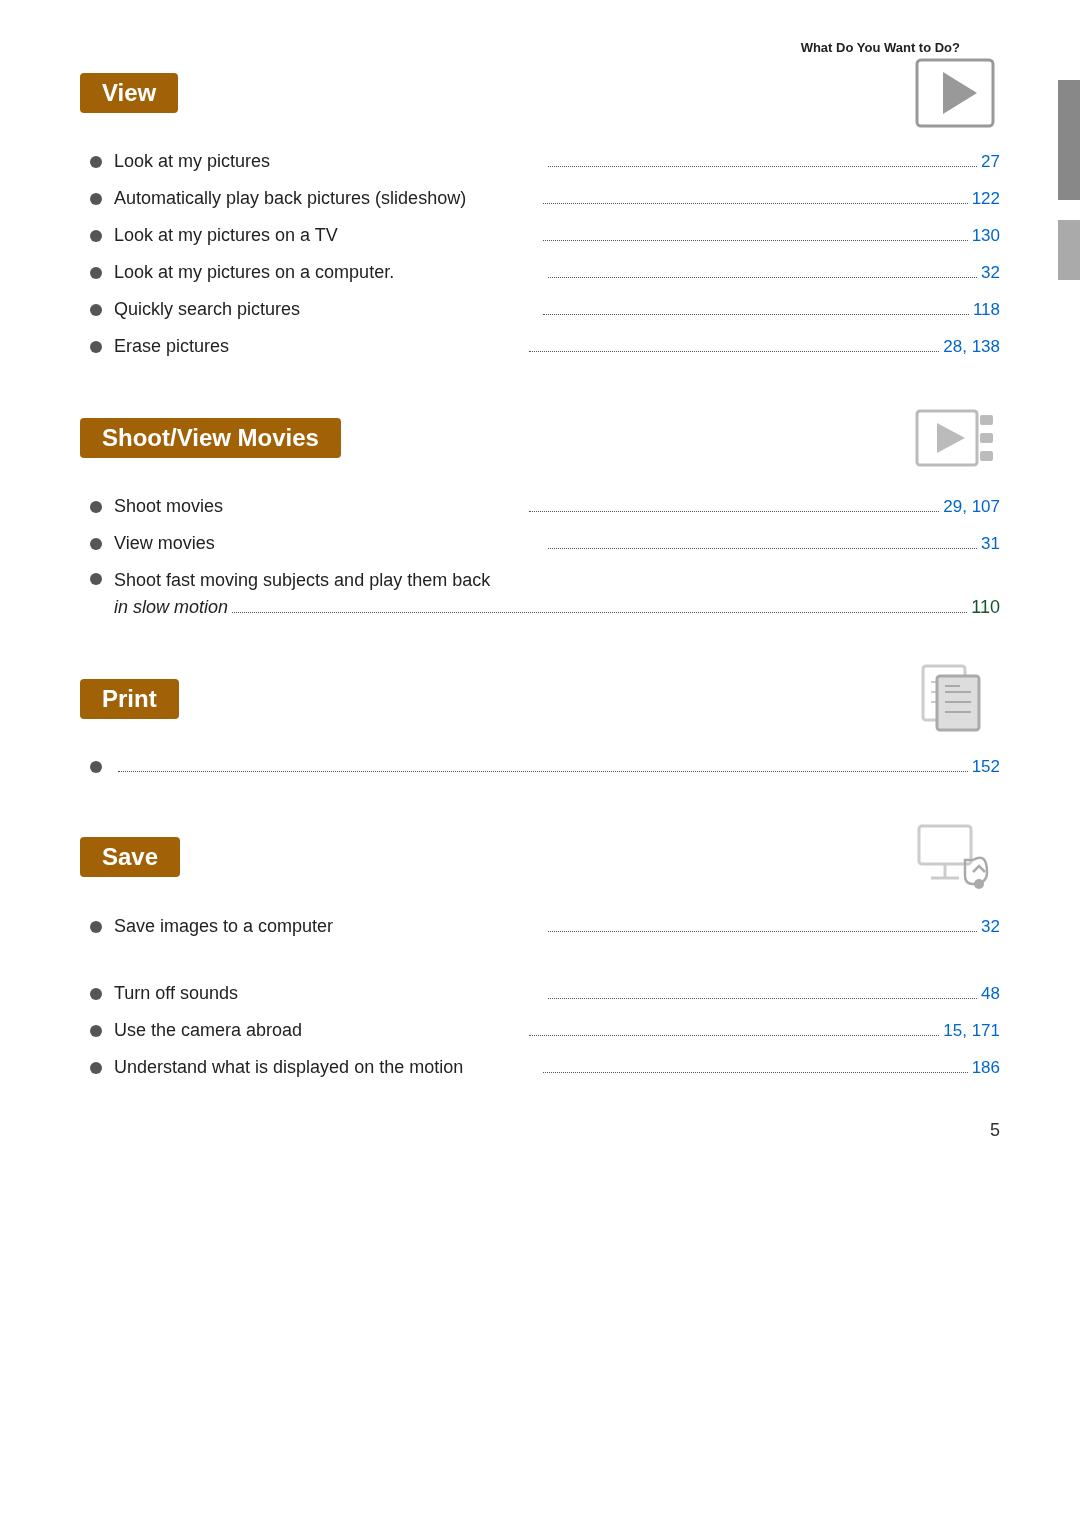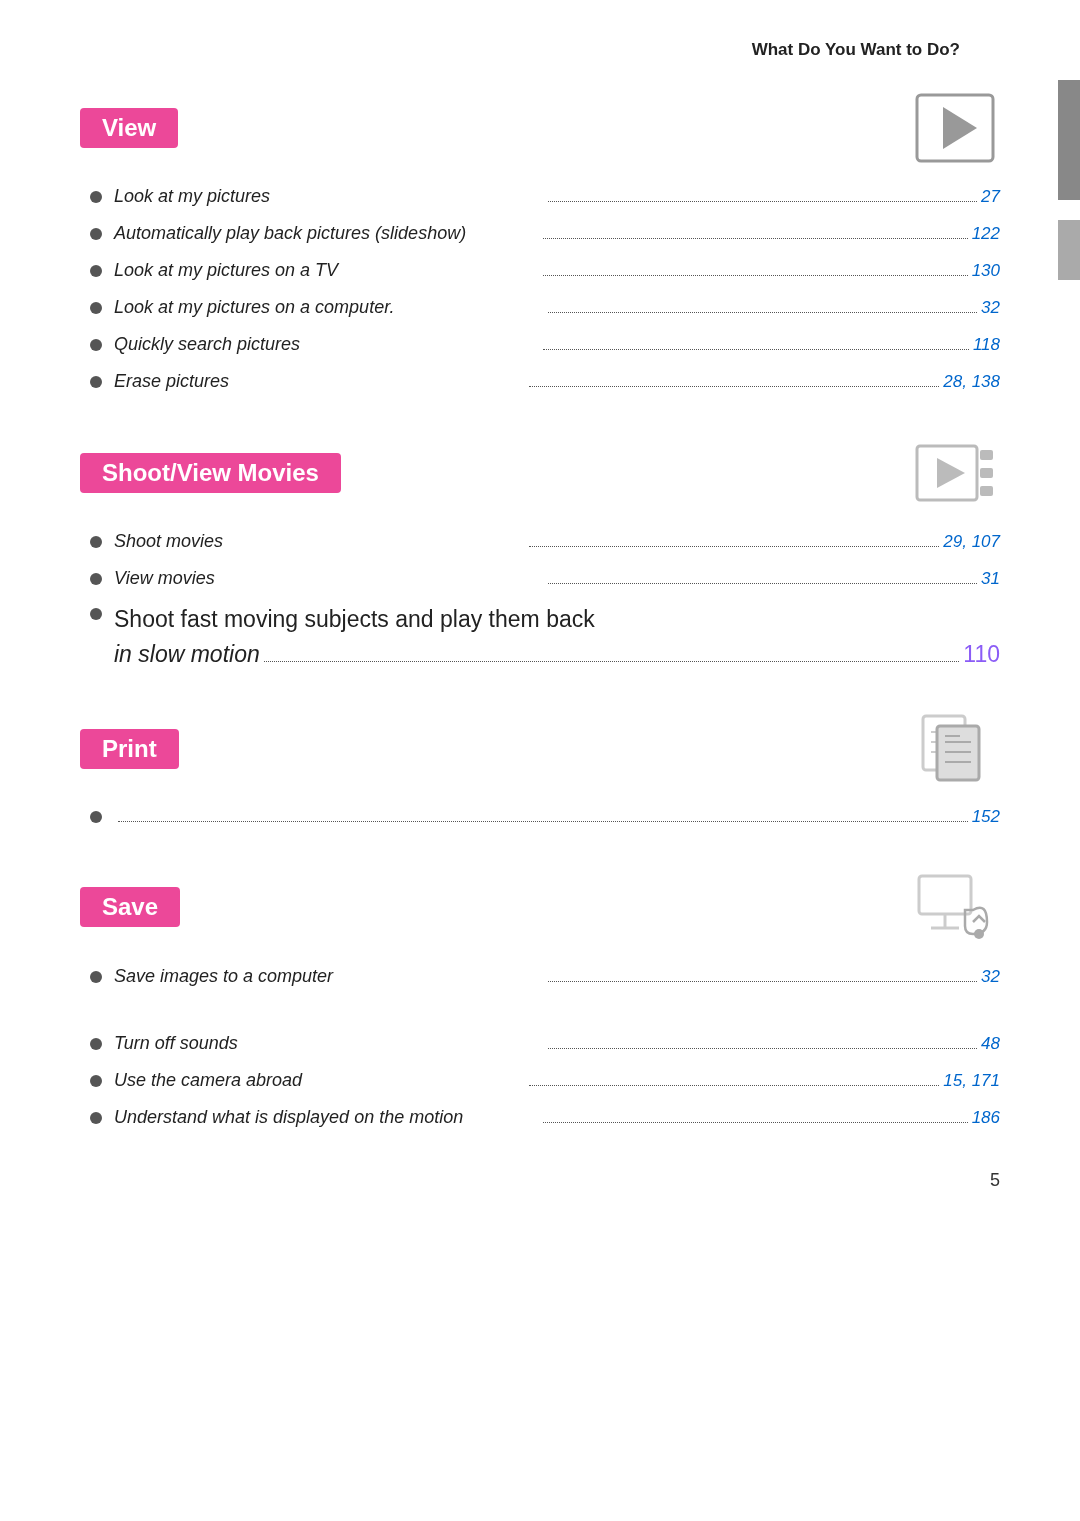--- a/index.html
+++ b/index.html
@@ -41,8 +41,7 @@
     .page-header {
       text-align: right;
       font-weight: bold;
-      font-size: 17px;
-      margin-bottom: 30px;
+      font-size: 13px;
       padding-right: 40px;
     }
 

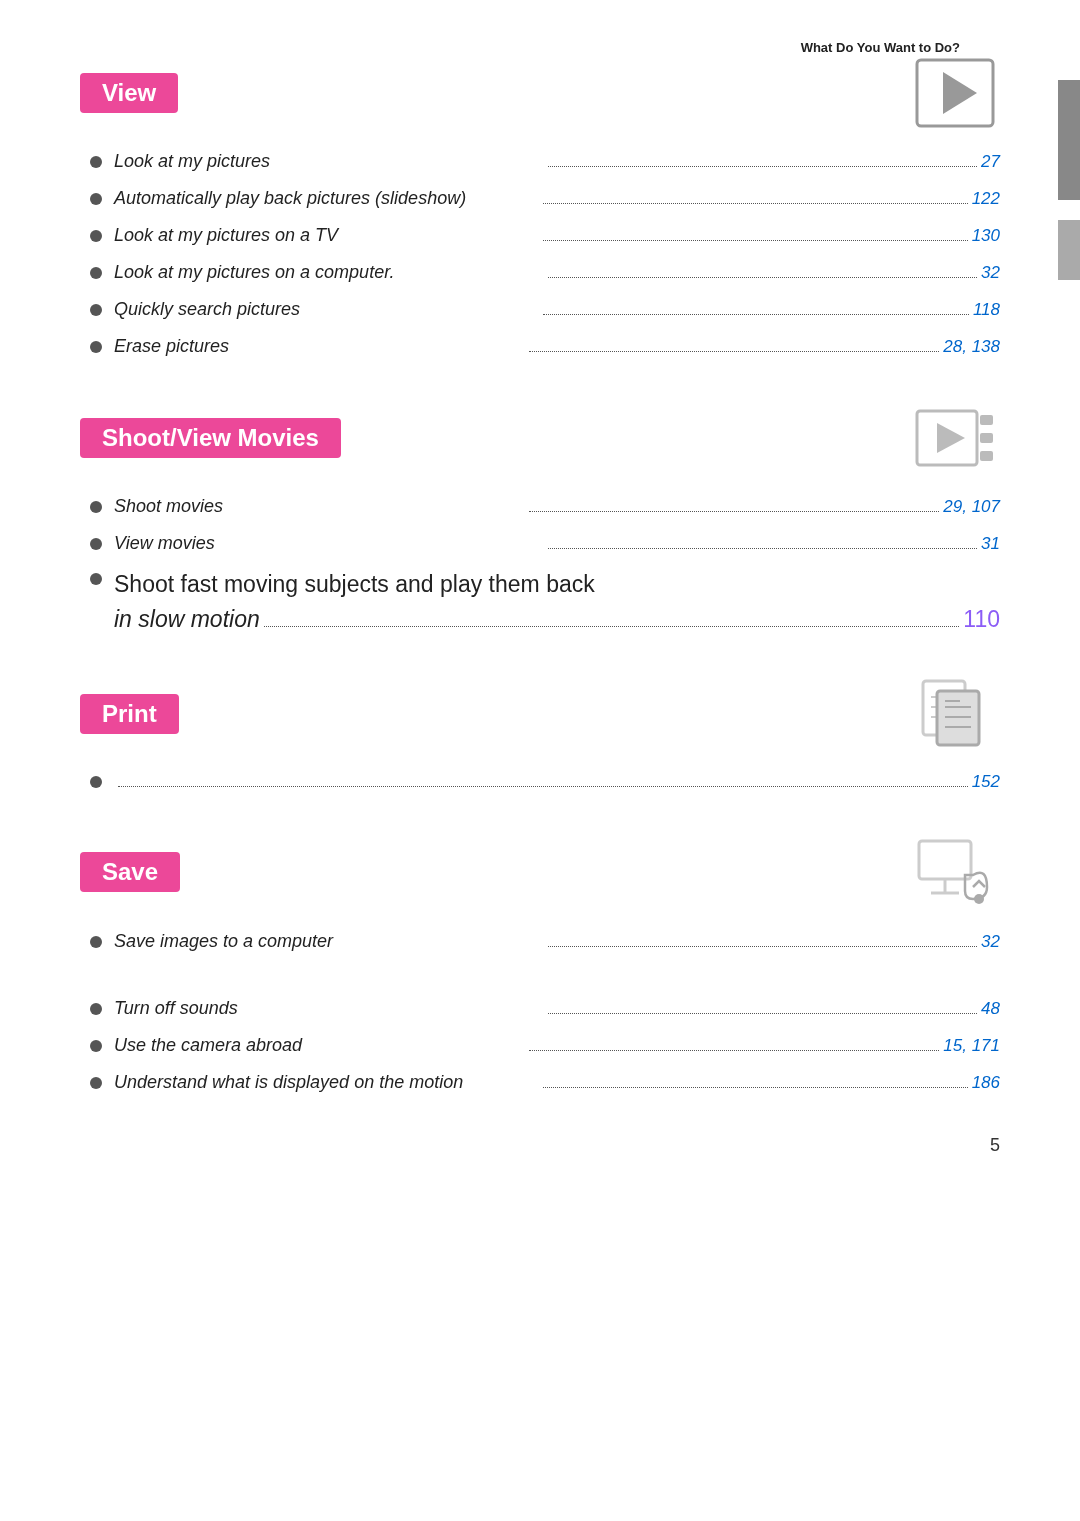--- a/index.html
+++ b/index.html
@@ -59,7 +59,7 @@
     }
 
     .section-title {
-      background: #ec4899;
+      background: #a16207;
       color: #ffffff;
       font-weight: bold;
       font-size: 24px;

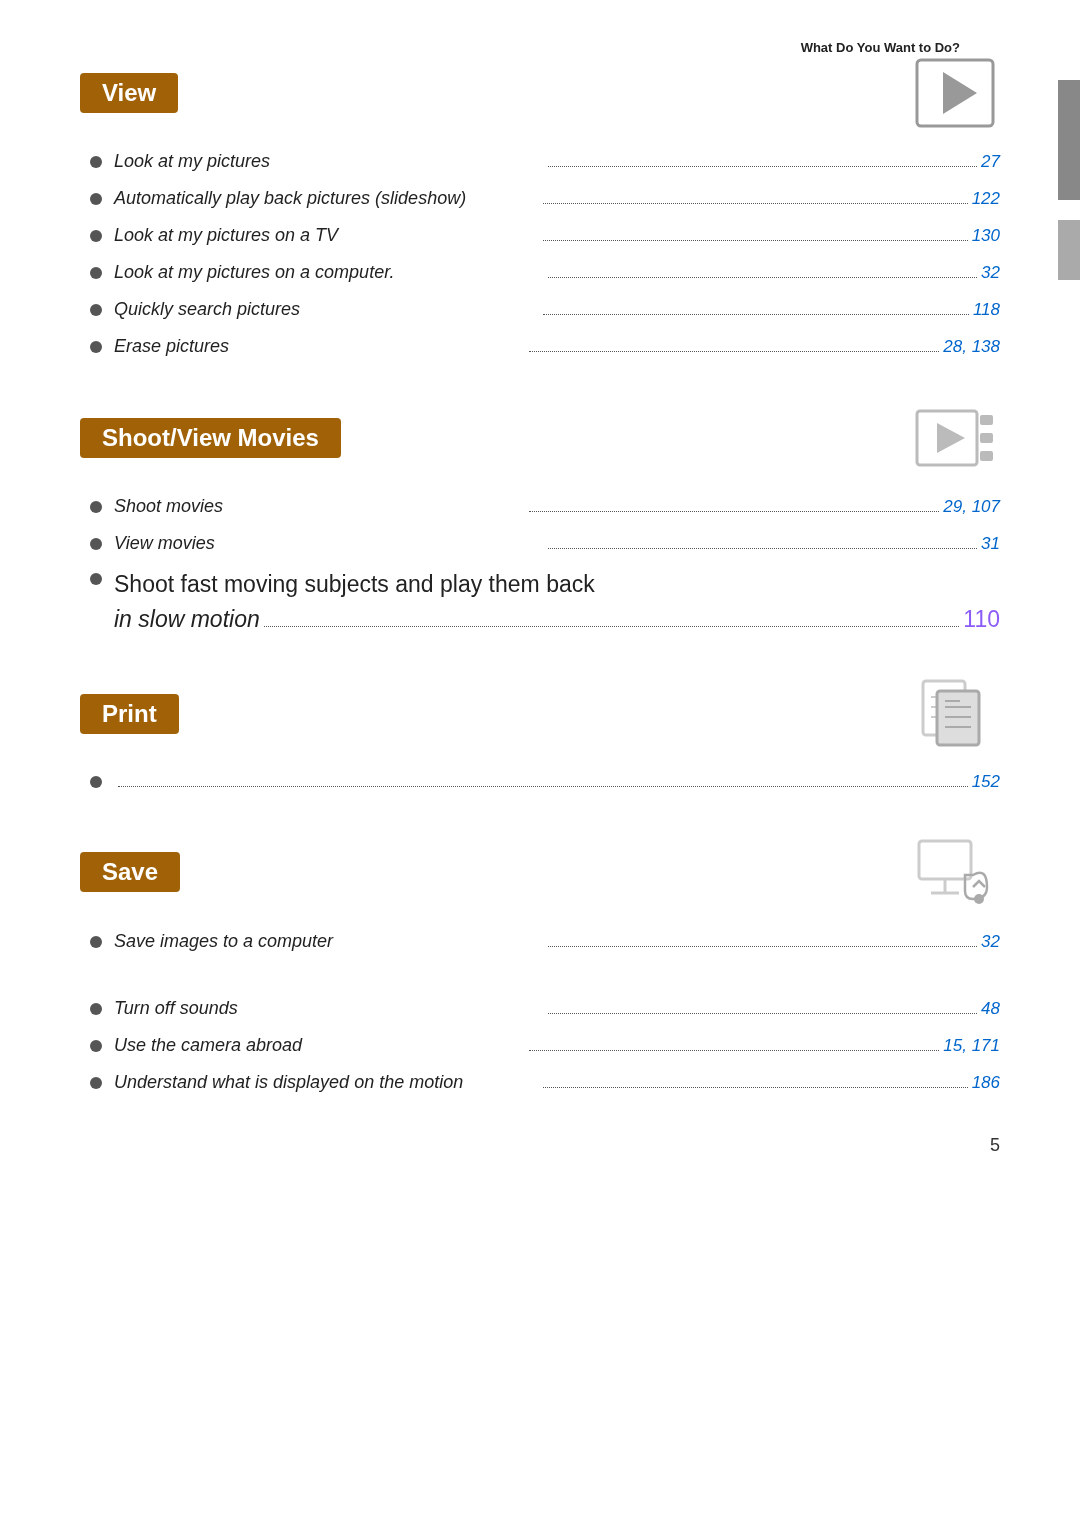--- a/index.html
+++ b/index.html
@@ -88,7 +88,6 @@
       margin-bottom: 10px;
       font-size: 18px;
       line-height: 1.5;
-      font-style: italic;
     }
 
     .toc-item .bullet {

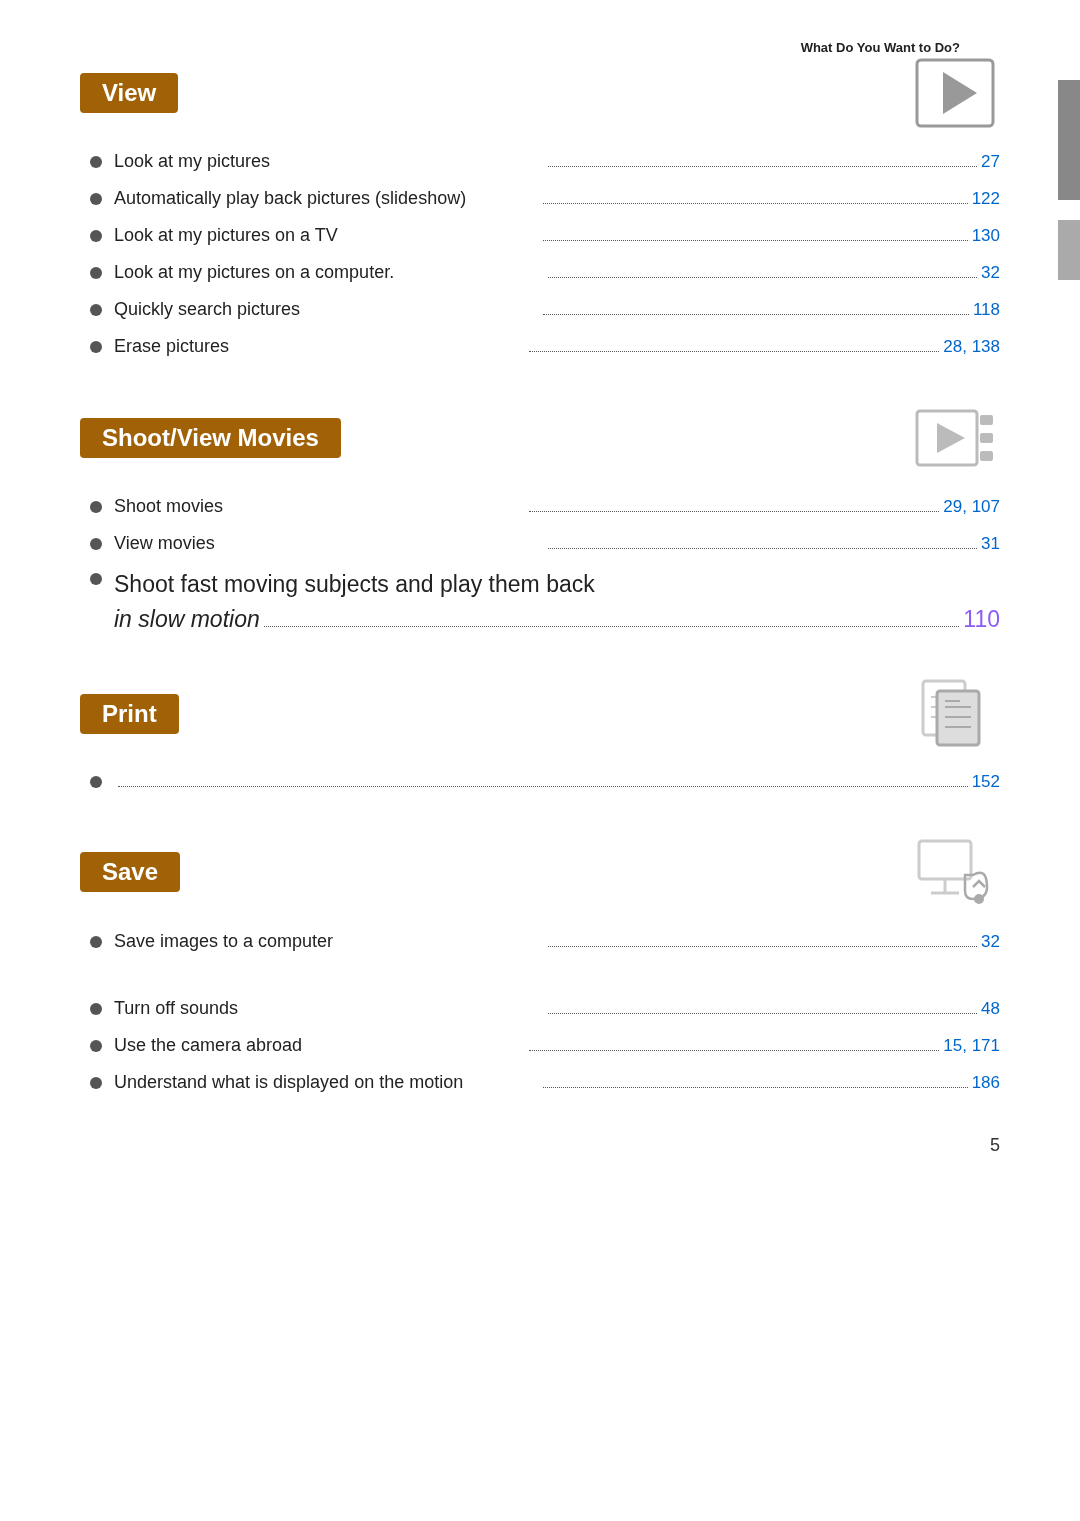--- a/index.html
+++ b/index.html
@@ -123,7 +123,7 @@
       display: flex;
       align-items: flex-start;
       margin-bottom: 16px;
-      font-size: 23px;
+      font-size: 18px;
       line-height: 1.5;
     }
 

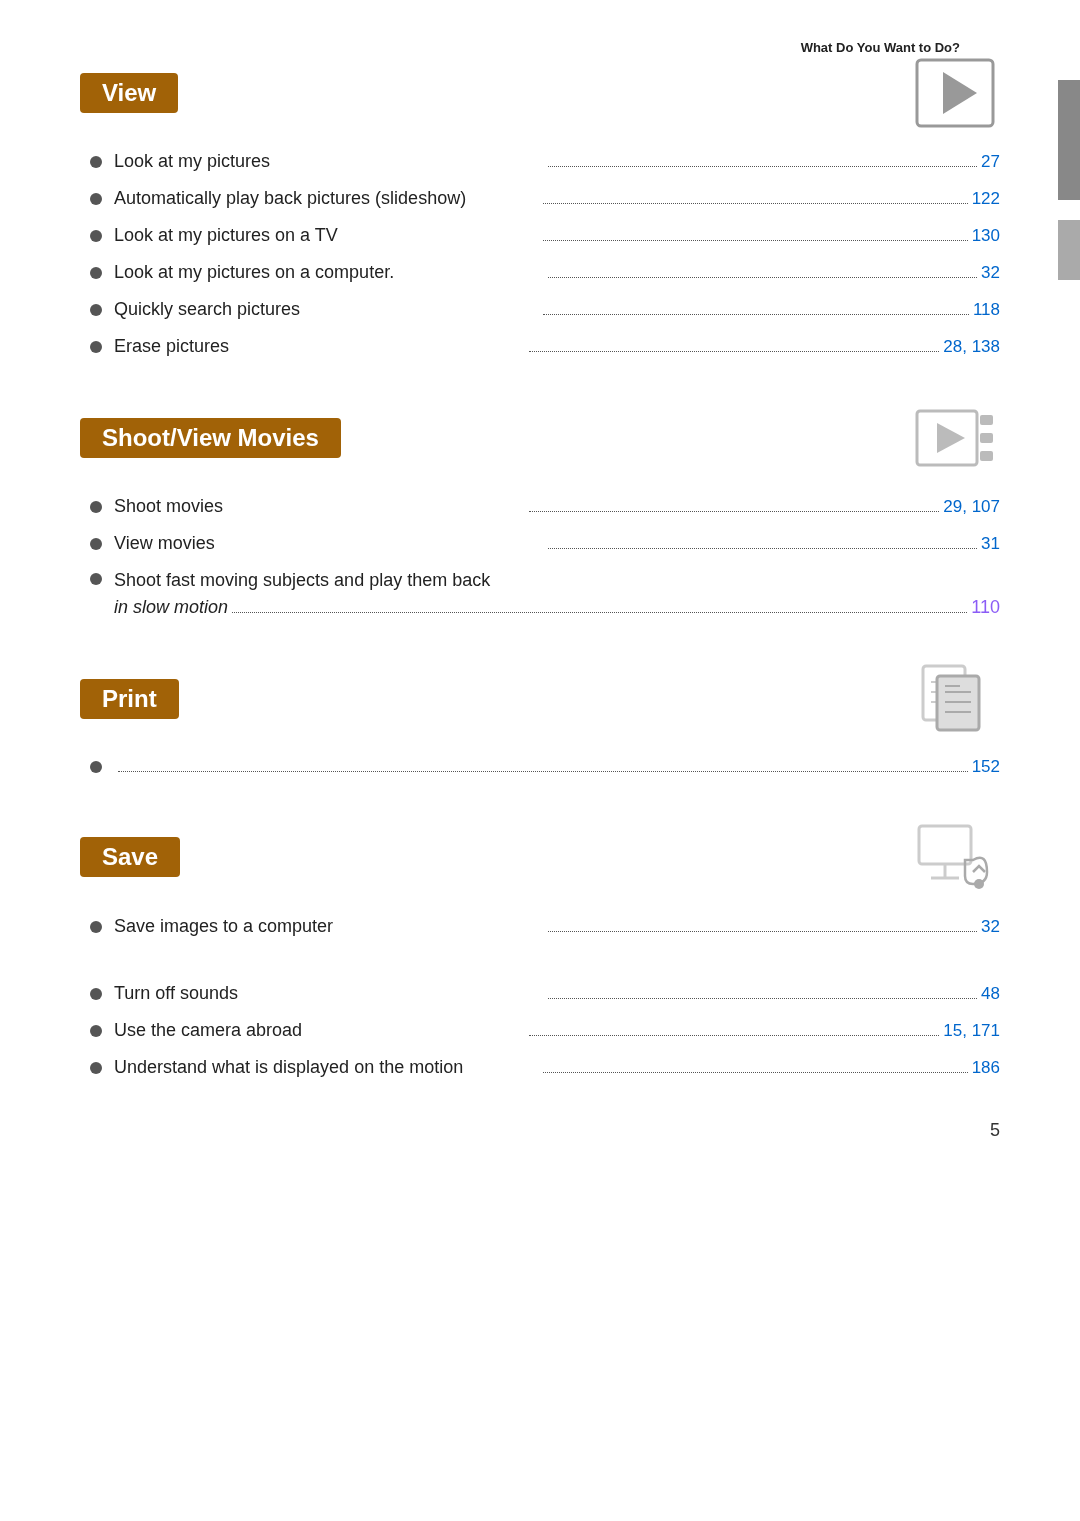--- a/index.html
+++ b/index.html
@@ -165,7 +165,7 @@
     }
 
     .toc-item-multiline .page-num {
-      color: #8b5cf6;
+      color: #14532d;
     }
 
     

